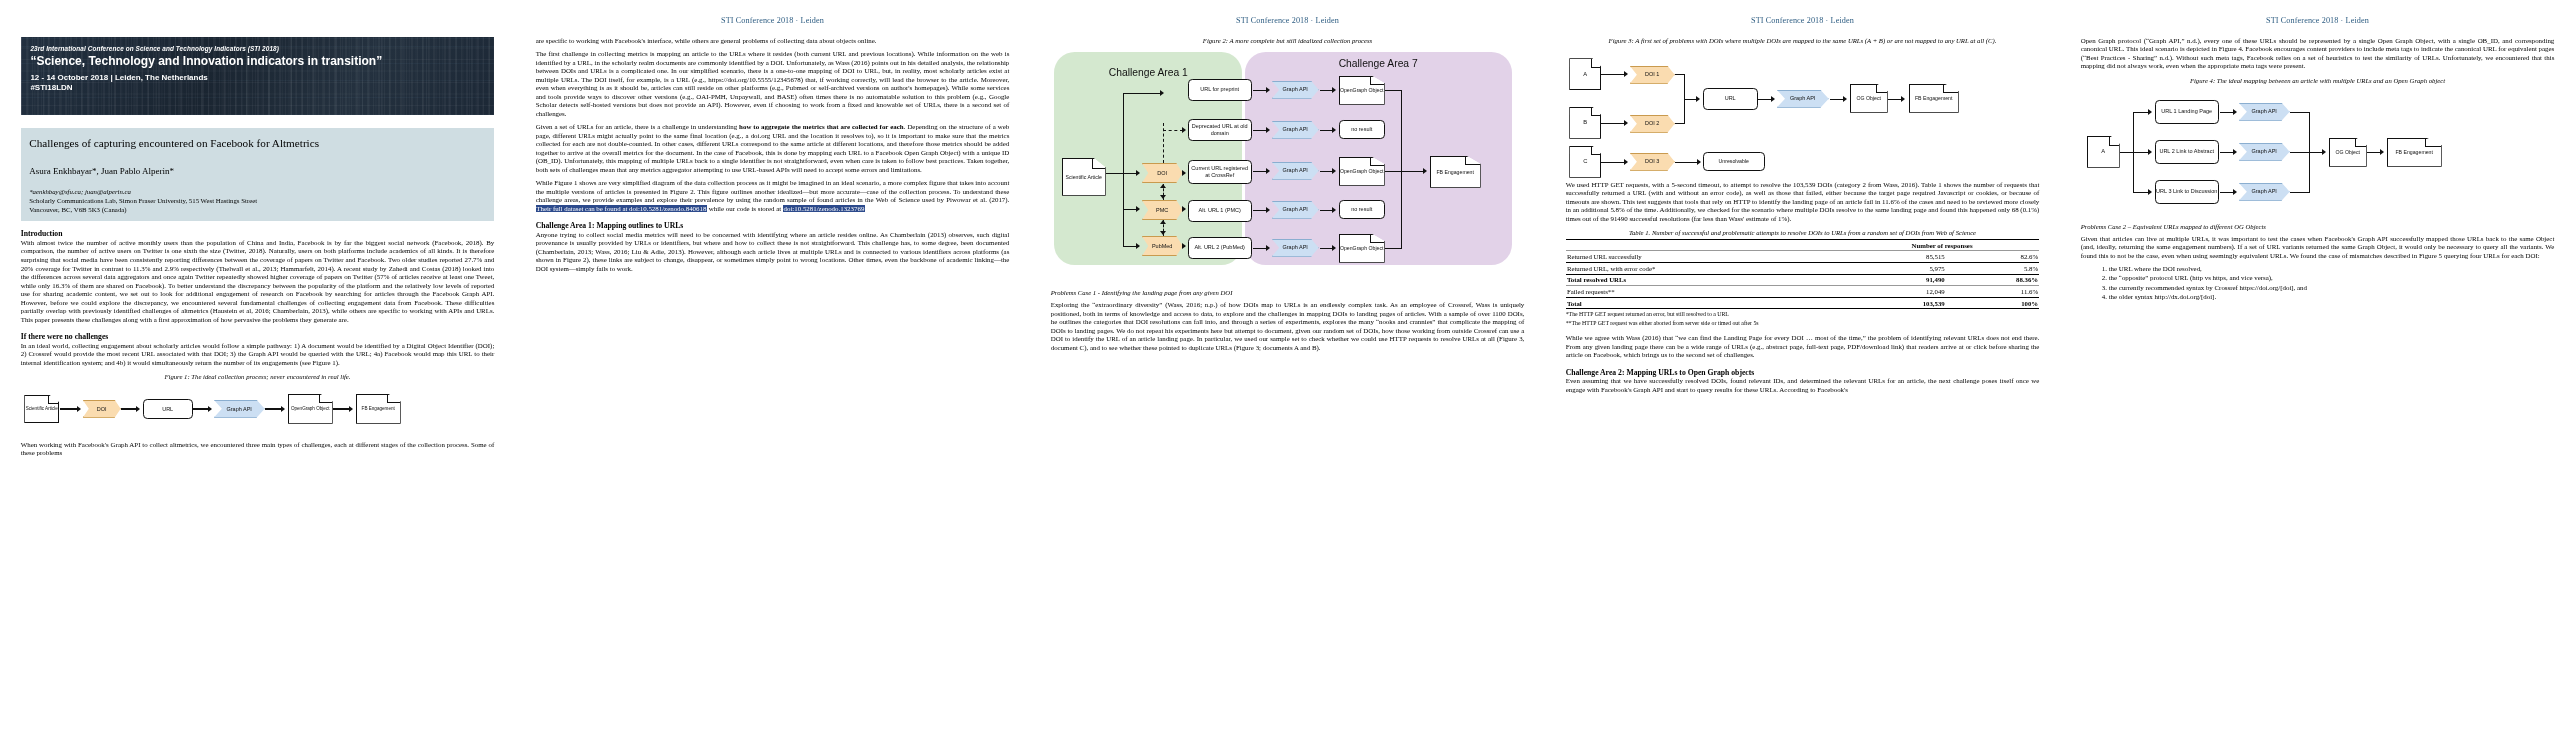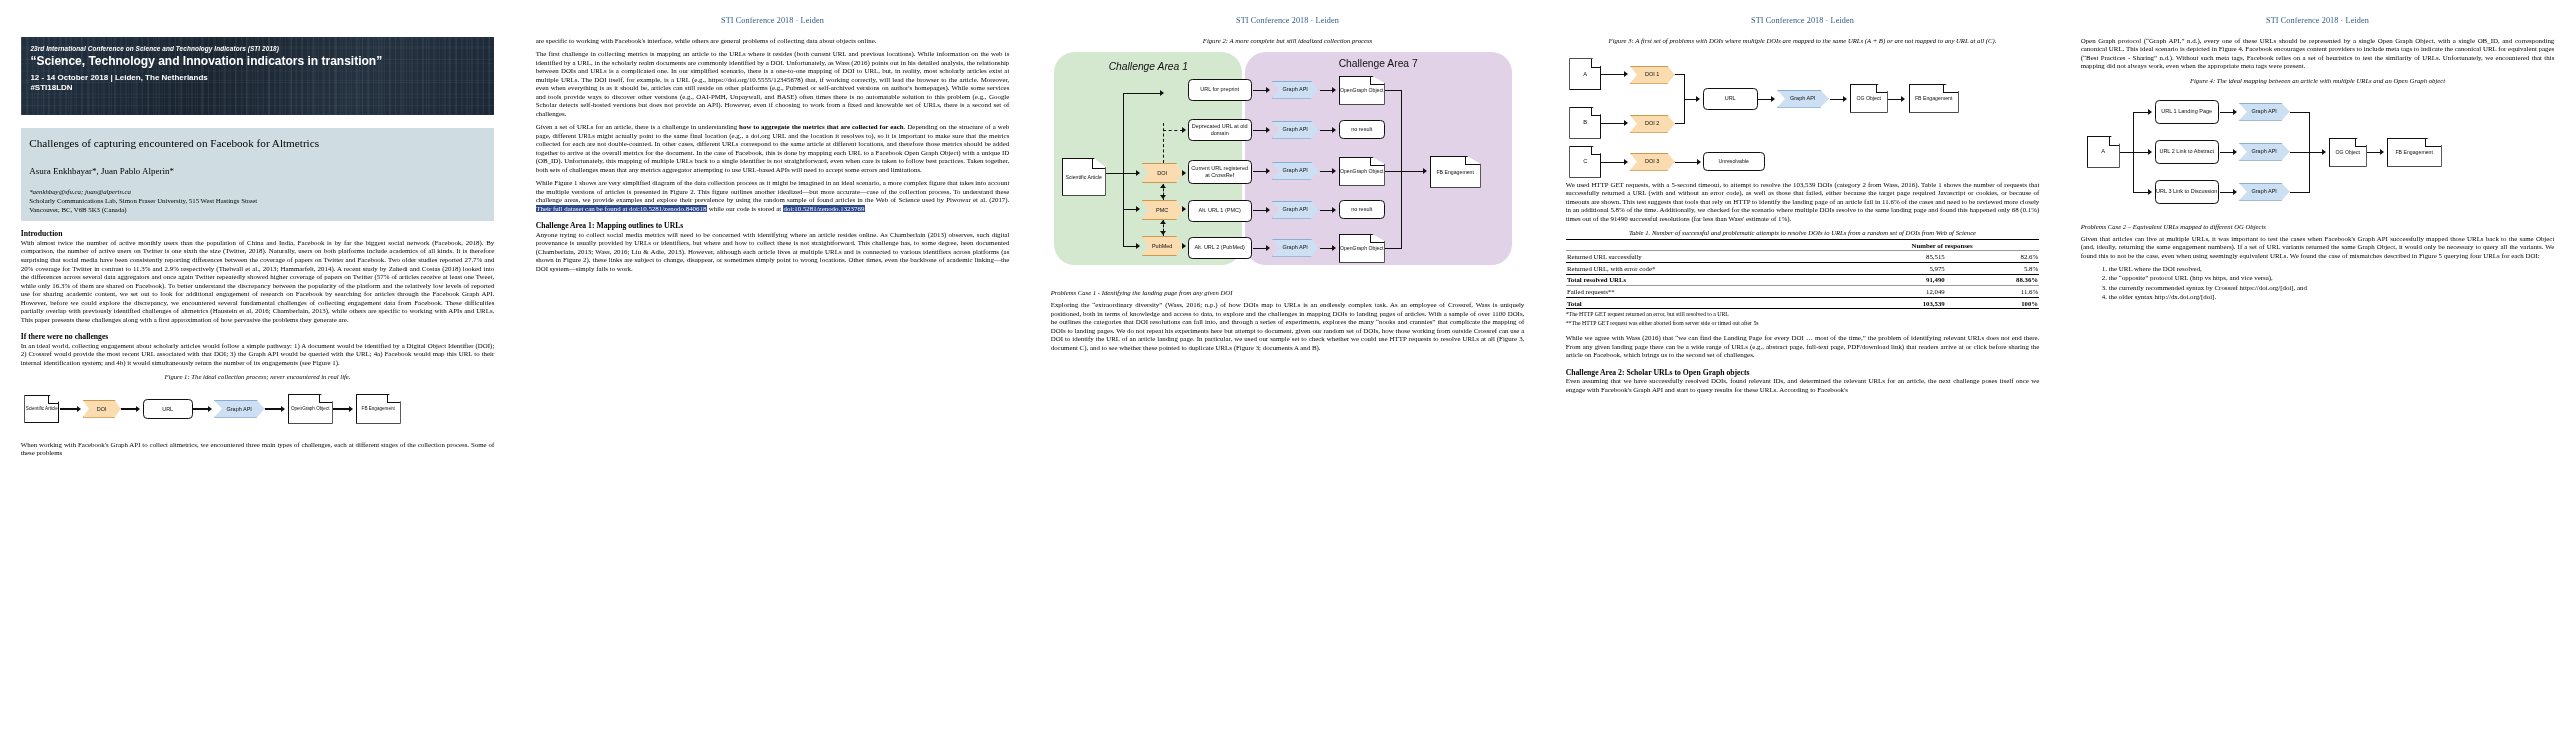--- a/index.html
+++ b/index.html
@@ -243,7 +243,7 @@
     <div class="fig" style="height:237px;">
       <div class="area green" style="left:3.6px; top:3.6px; width:188px; height:213px;"></div>
       <div class="area purple" style="left:194px; top:3.6px; width:267px; height:213px;"></div>
-      <div class="area-label" style="left:3.6px; top:12px; width:188px;font-style:italic;">Challenge Area 1</div>
+      <div class="area-label" style="left:3.6px; top:18px; width:188px;">Challenge Area 1</div>
       <div class="area-label" style="left:194px; top:9.7px; width:267px;">Challenge Area 7</div>
 
       <div class="doc-shape" style="left:11px; top:109px; width:44px; height:38px; font-size:5.2px;">Scientific Article</div>

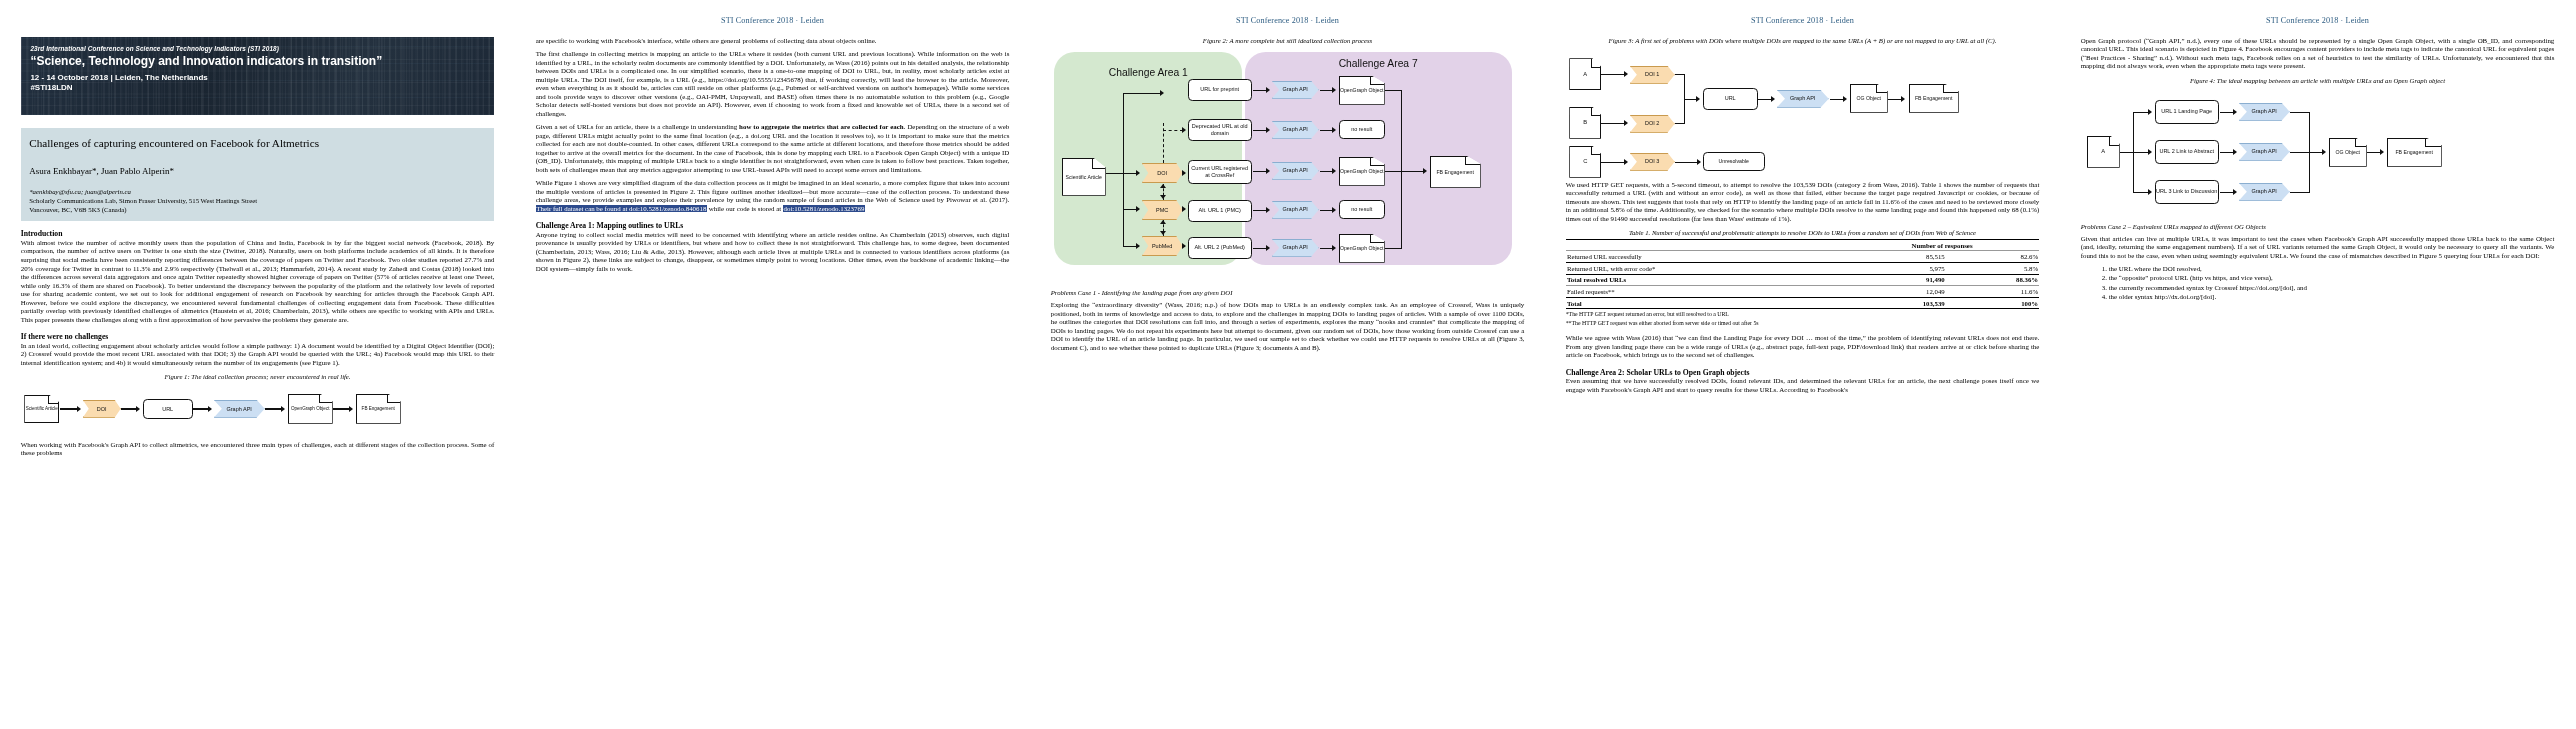--- a/index.html
+++ b/index.html
@@ -420,7 +420,7 @@
     <div class="tnote">**The HTTP GET request was either aborted from server side or timed out after 5s</div>
 
     <p class="body" style="margin-top:6px;">While we agree with Wass (2016) that “we can find the Landing Page for every DOI … most of the time,” the problem of identifying relevant URLs does not end there. From any given landing page there can be a wide range of URLs (e.g., abstract page, full-text page, PDF/download link) that readers arrive at or click before sharing the article on Facebook, which brings us to the second set of challenges.</p>
-    <h2 class="sec">Challenge Area 2: Scholar URLs to Open Graph objects</h2>
+    <h2 class="sec">Challenge Area 2: Mapping URLs to Open Graph objects</h2>
     <p class="body">Even assuming that we have successfully resolved DOIs, found relevant IDs, and determined the relevant URLs for an article, the next challenge poses itself once we engage with Facebook's Graph API and start to query results for these URLs. According to Facebook's</p>
   </div>
 

